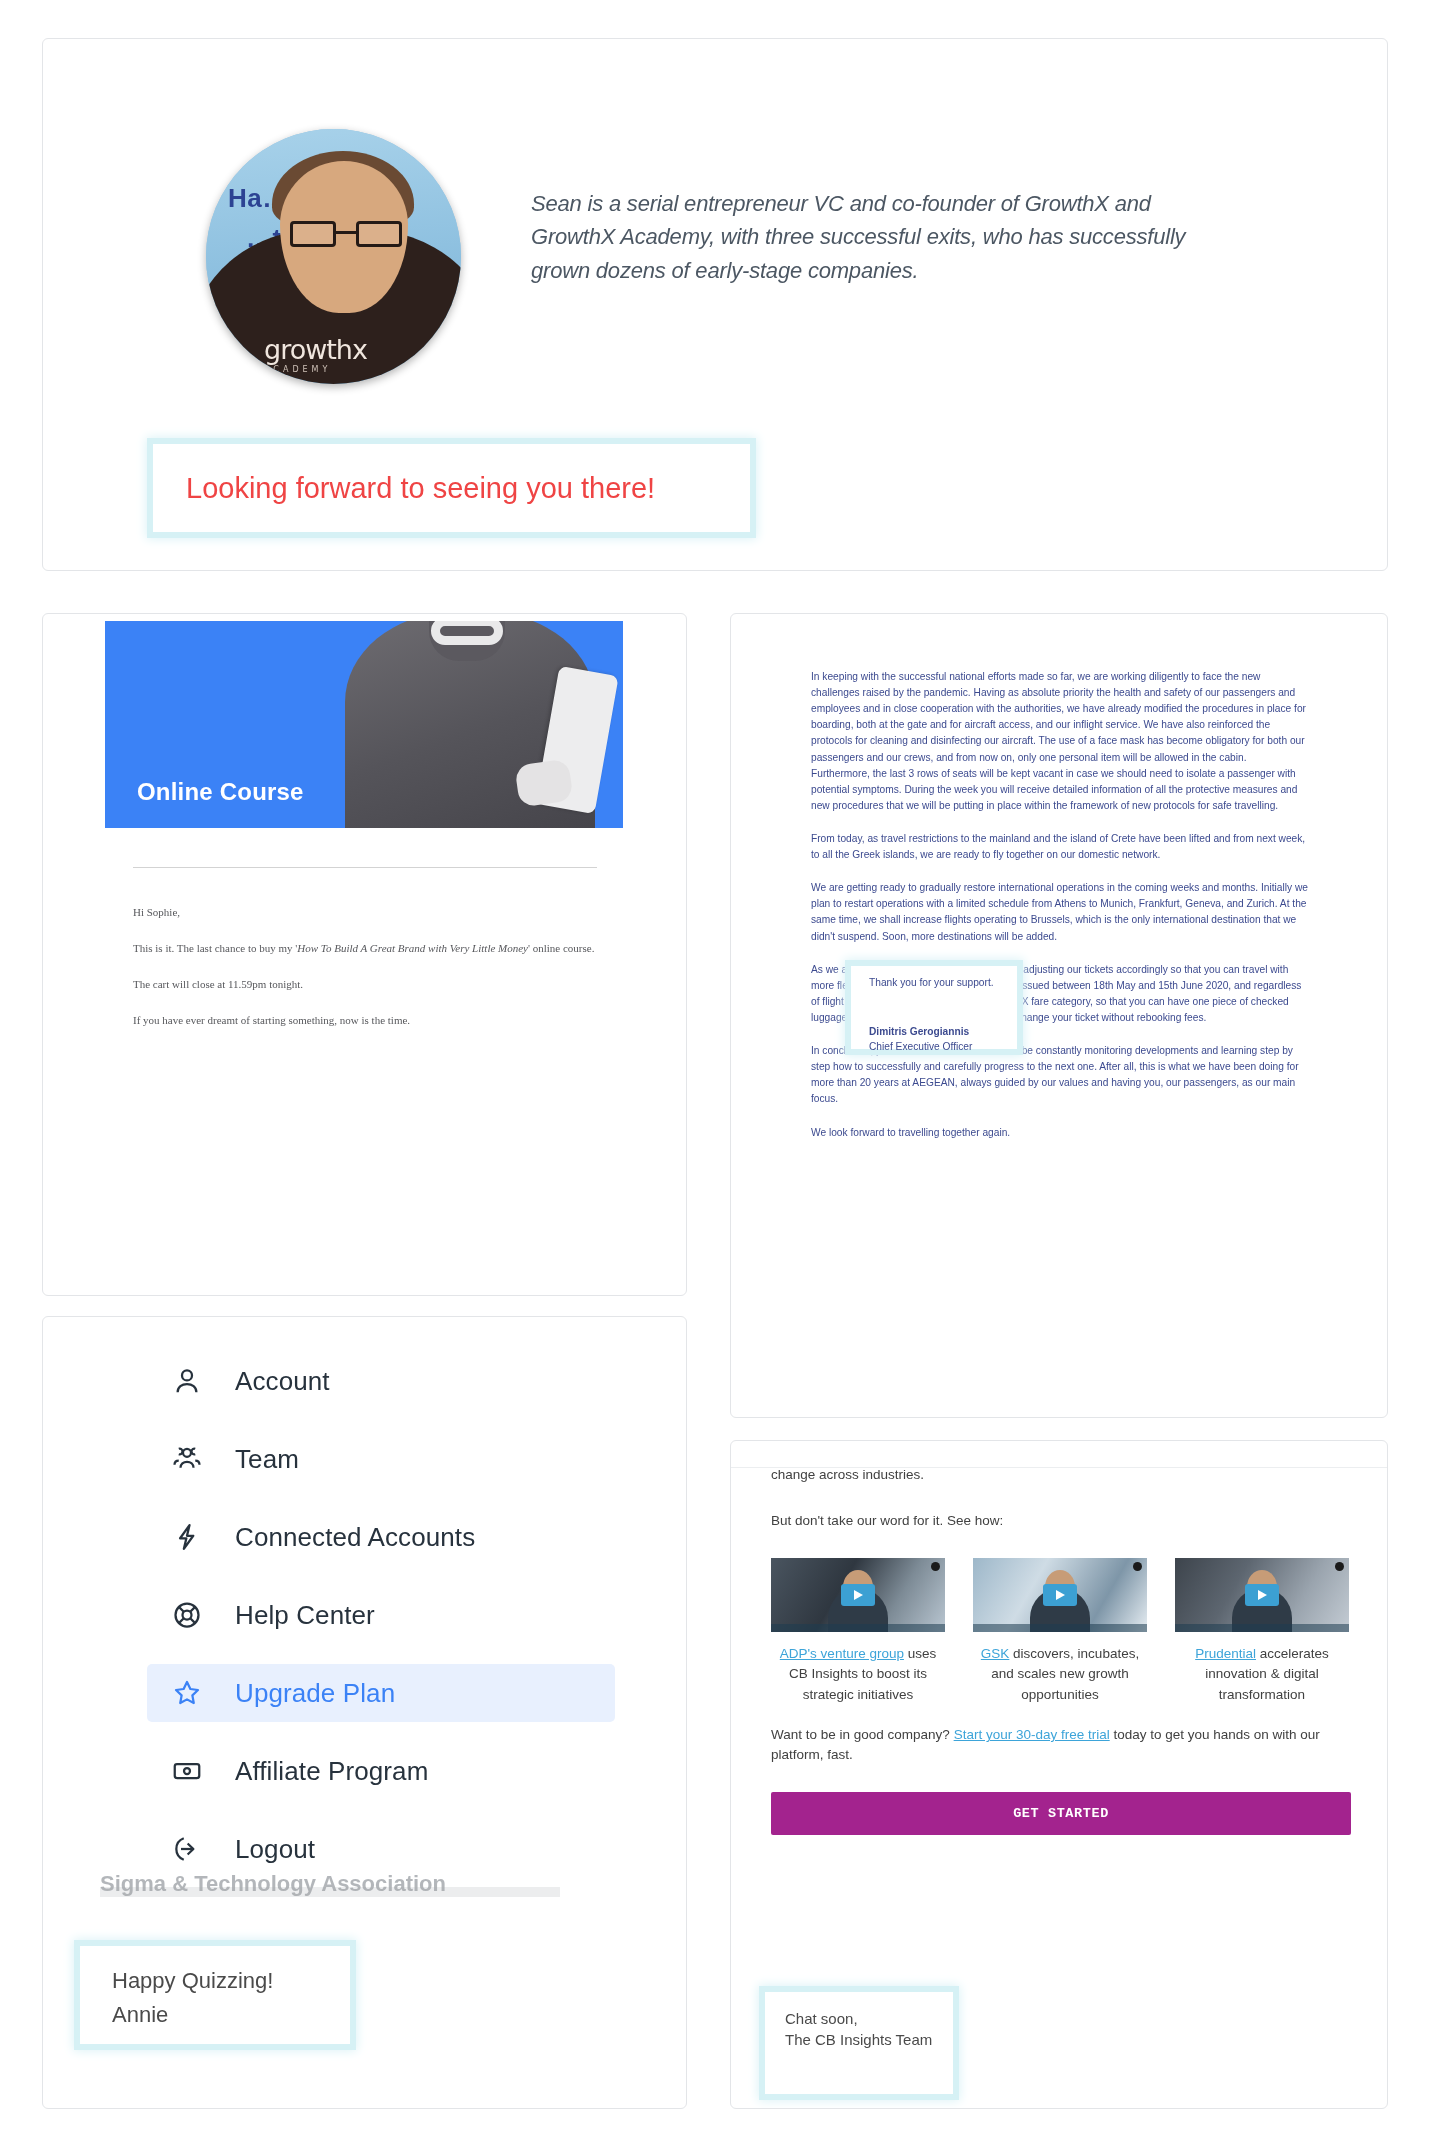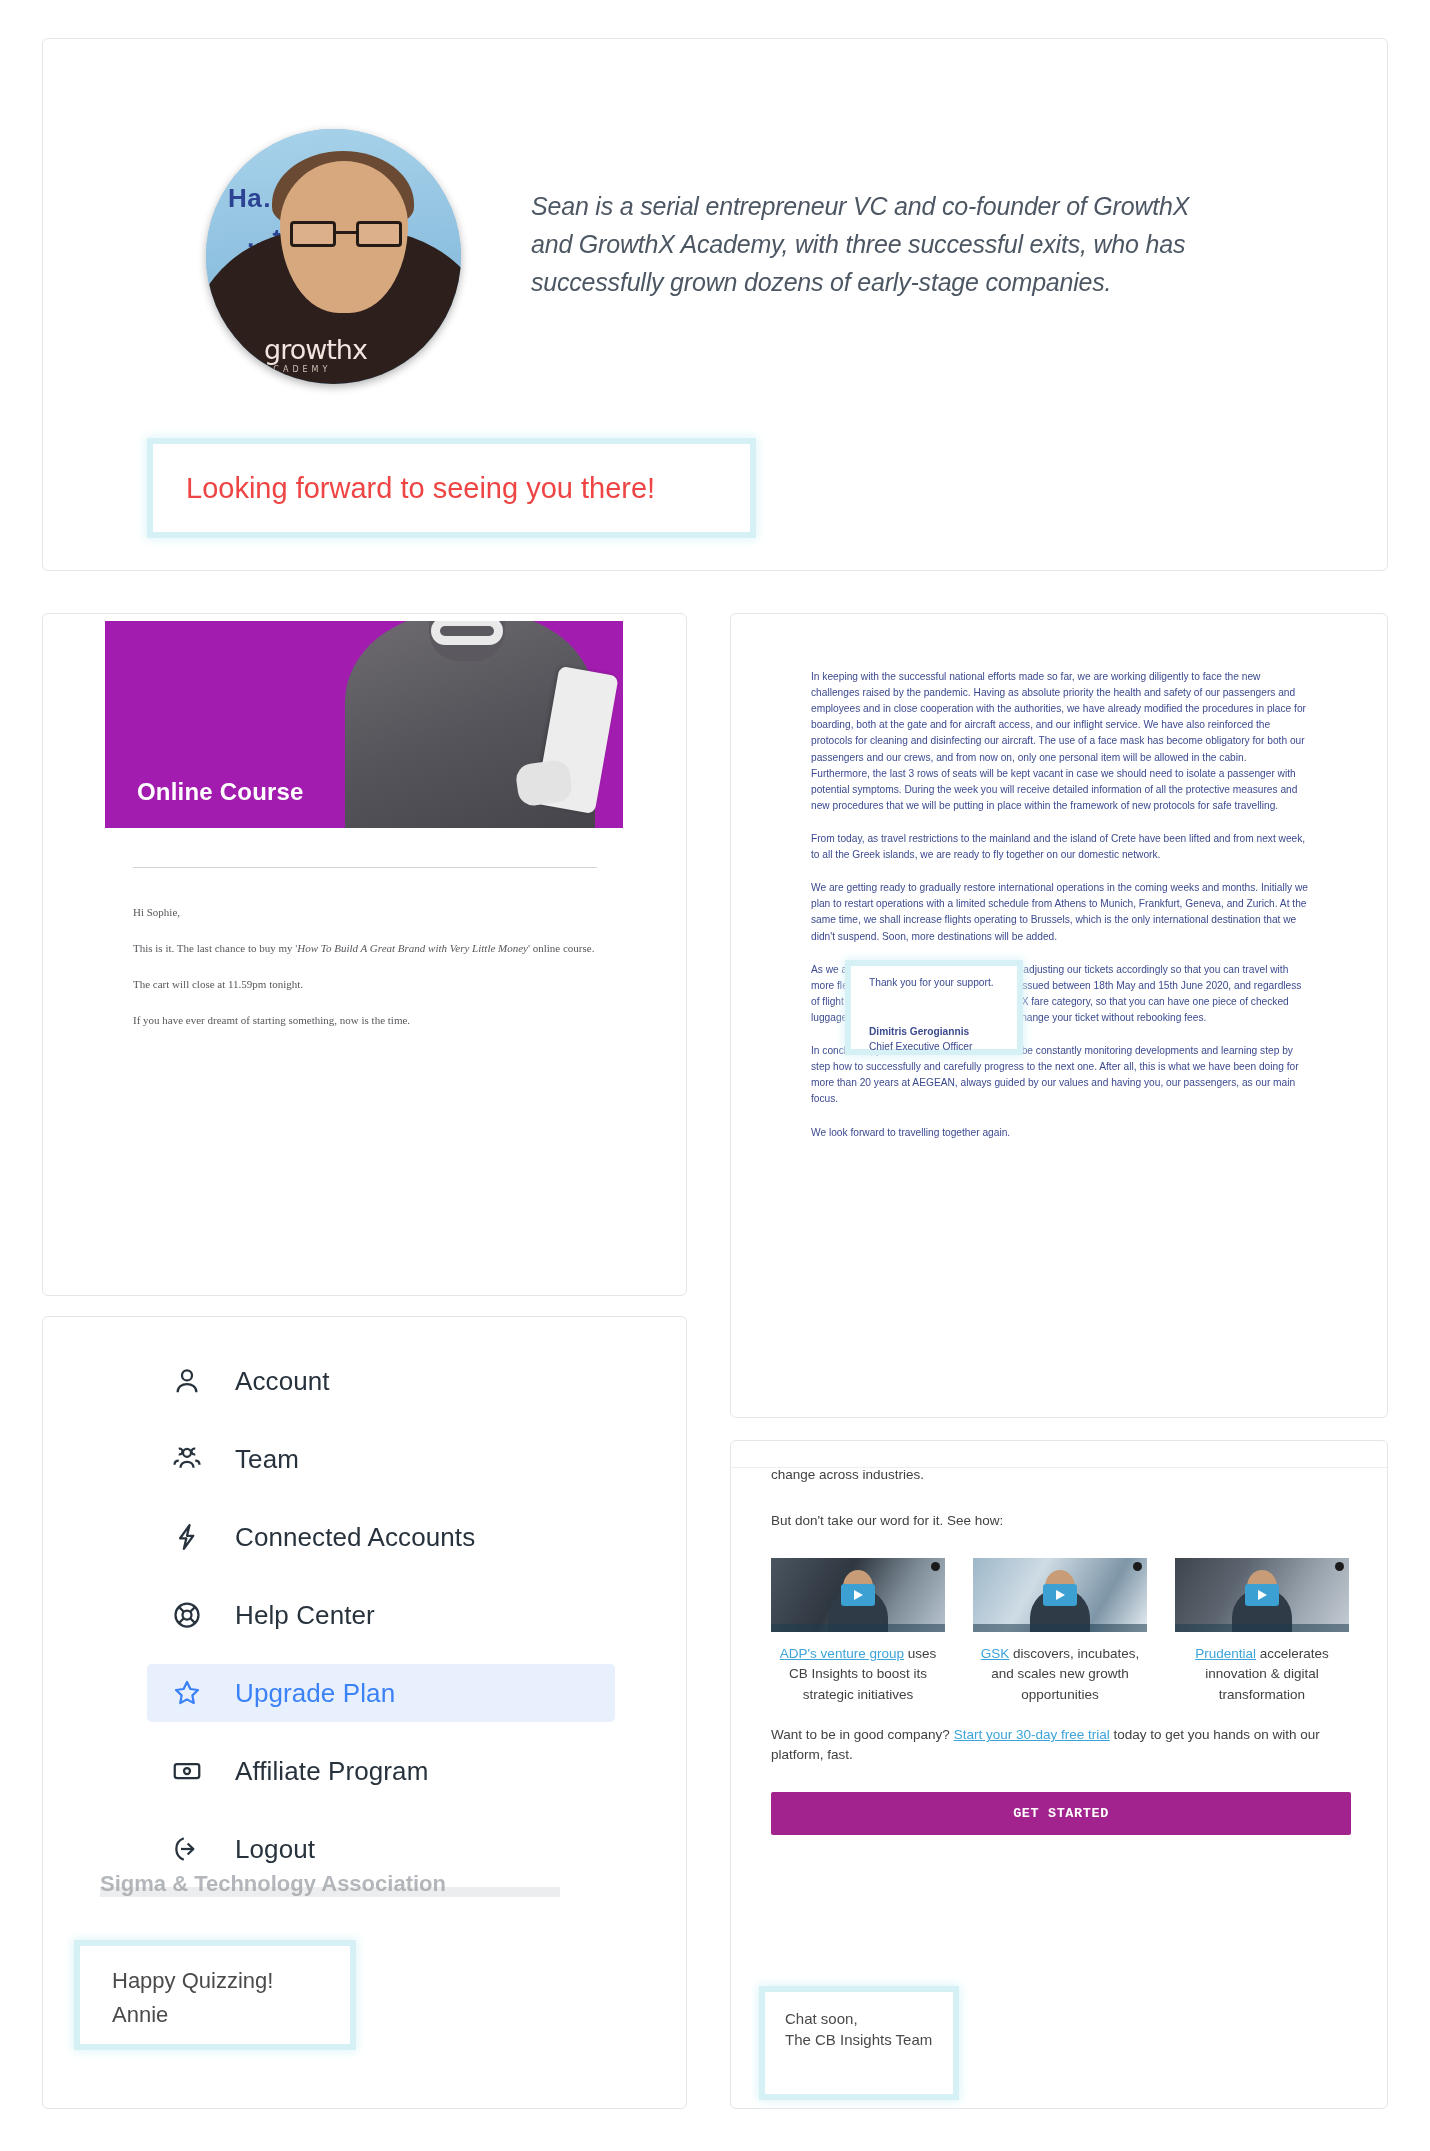--- a/index.html
+++ b/index.html
@@ -105,7 +105,7 @@
     width: 680px;
     font-family: "Liberation Sans", sans-serif;
     font-style: italic;
-    font-size: 25px;
+    font-size: 22px;
     line-height: 1.52;
     color: #4c5763;
     letter-spacing: -0.2px;

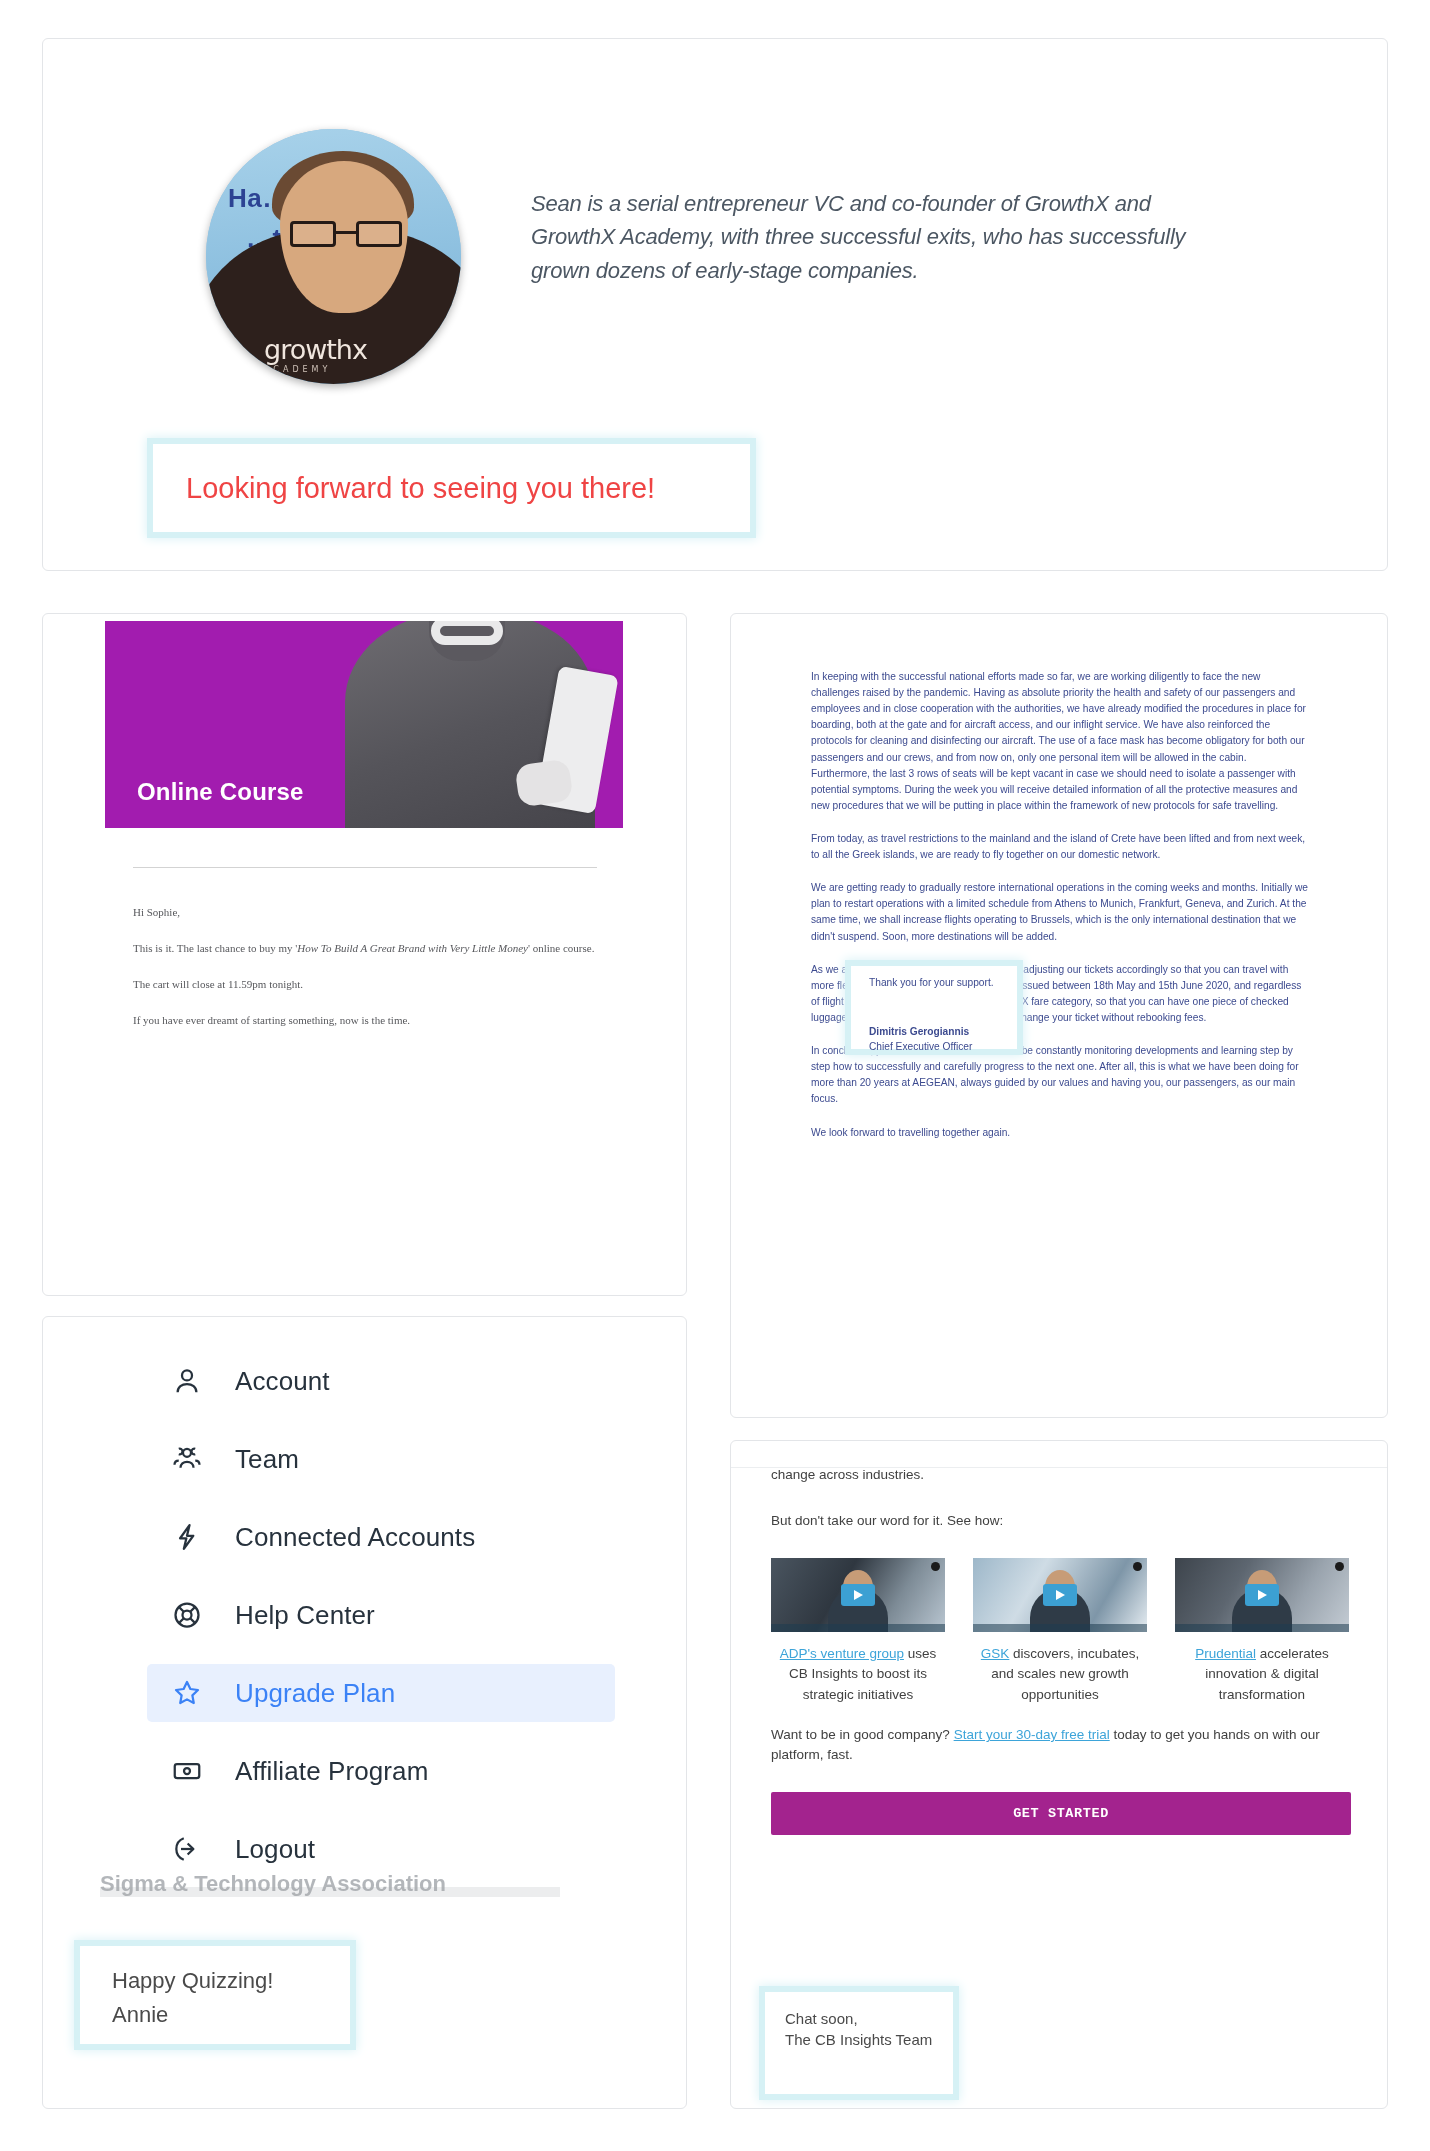--- a/index.html
+++ b/index.html
@@ -126,7 +126,7 @@
   .course-hero {
     position: absolute; left: 62px; top: 7px;
     width: 518px; height: 207px;
-    background: #a21caf;
+    background: #3b82f6;
     overflow: hidden;
   }
   .course-hero .torso {

